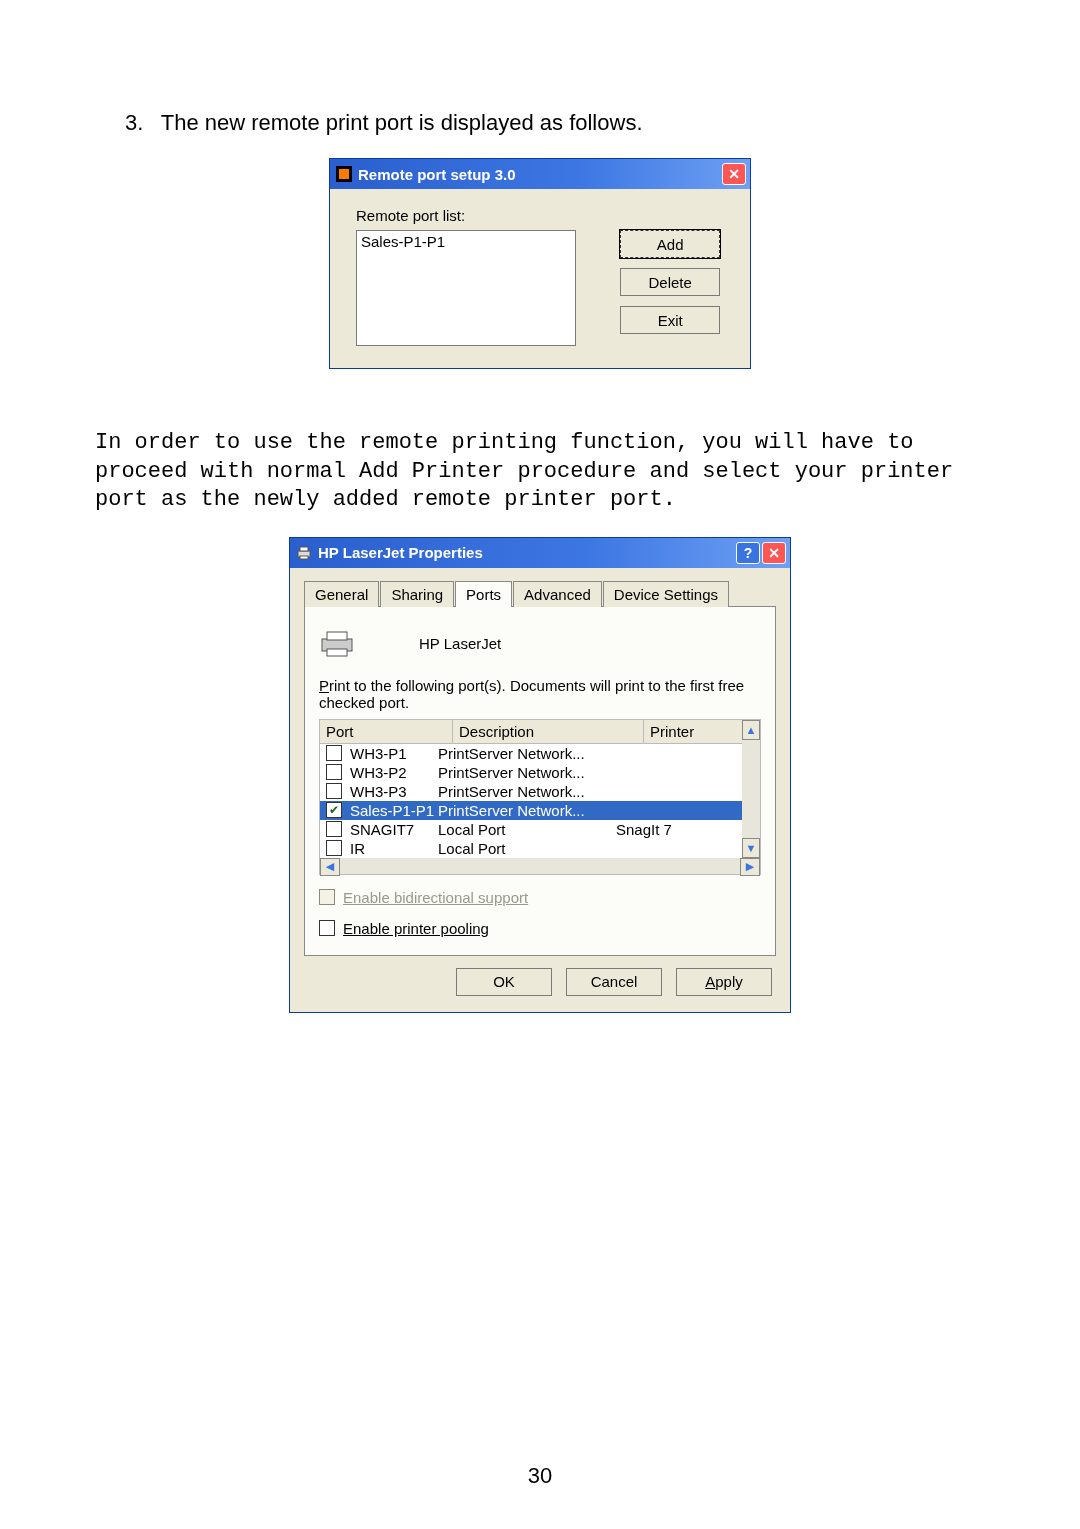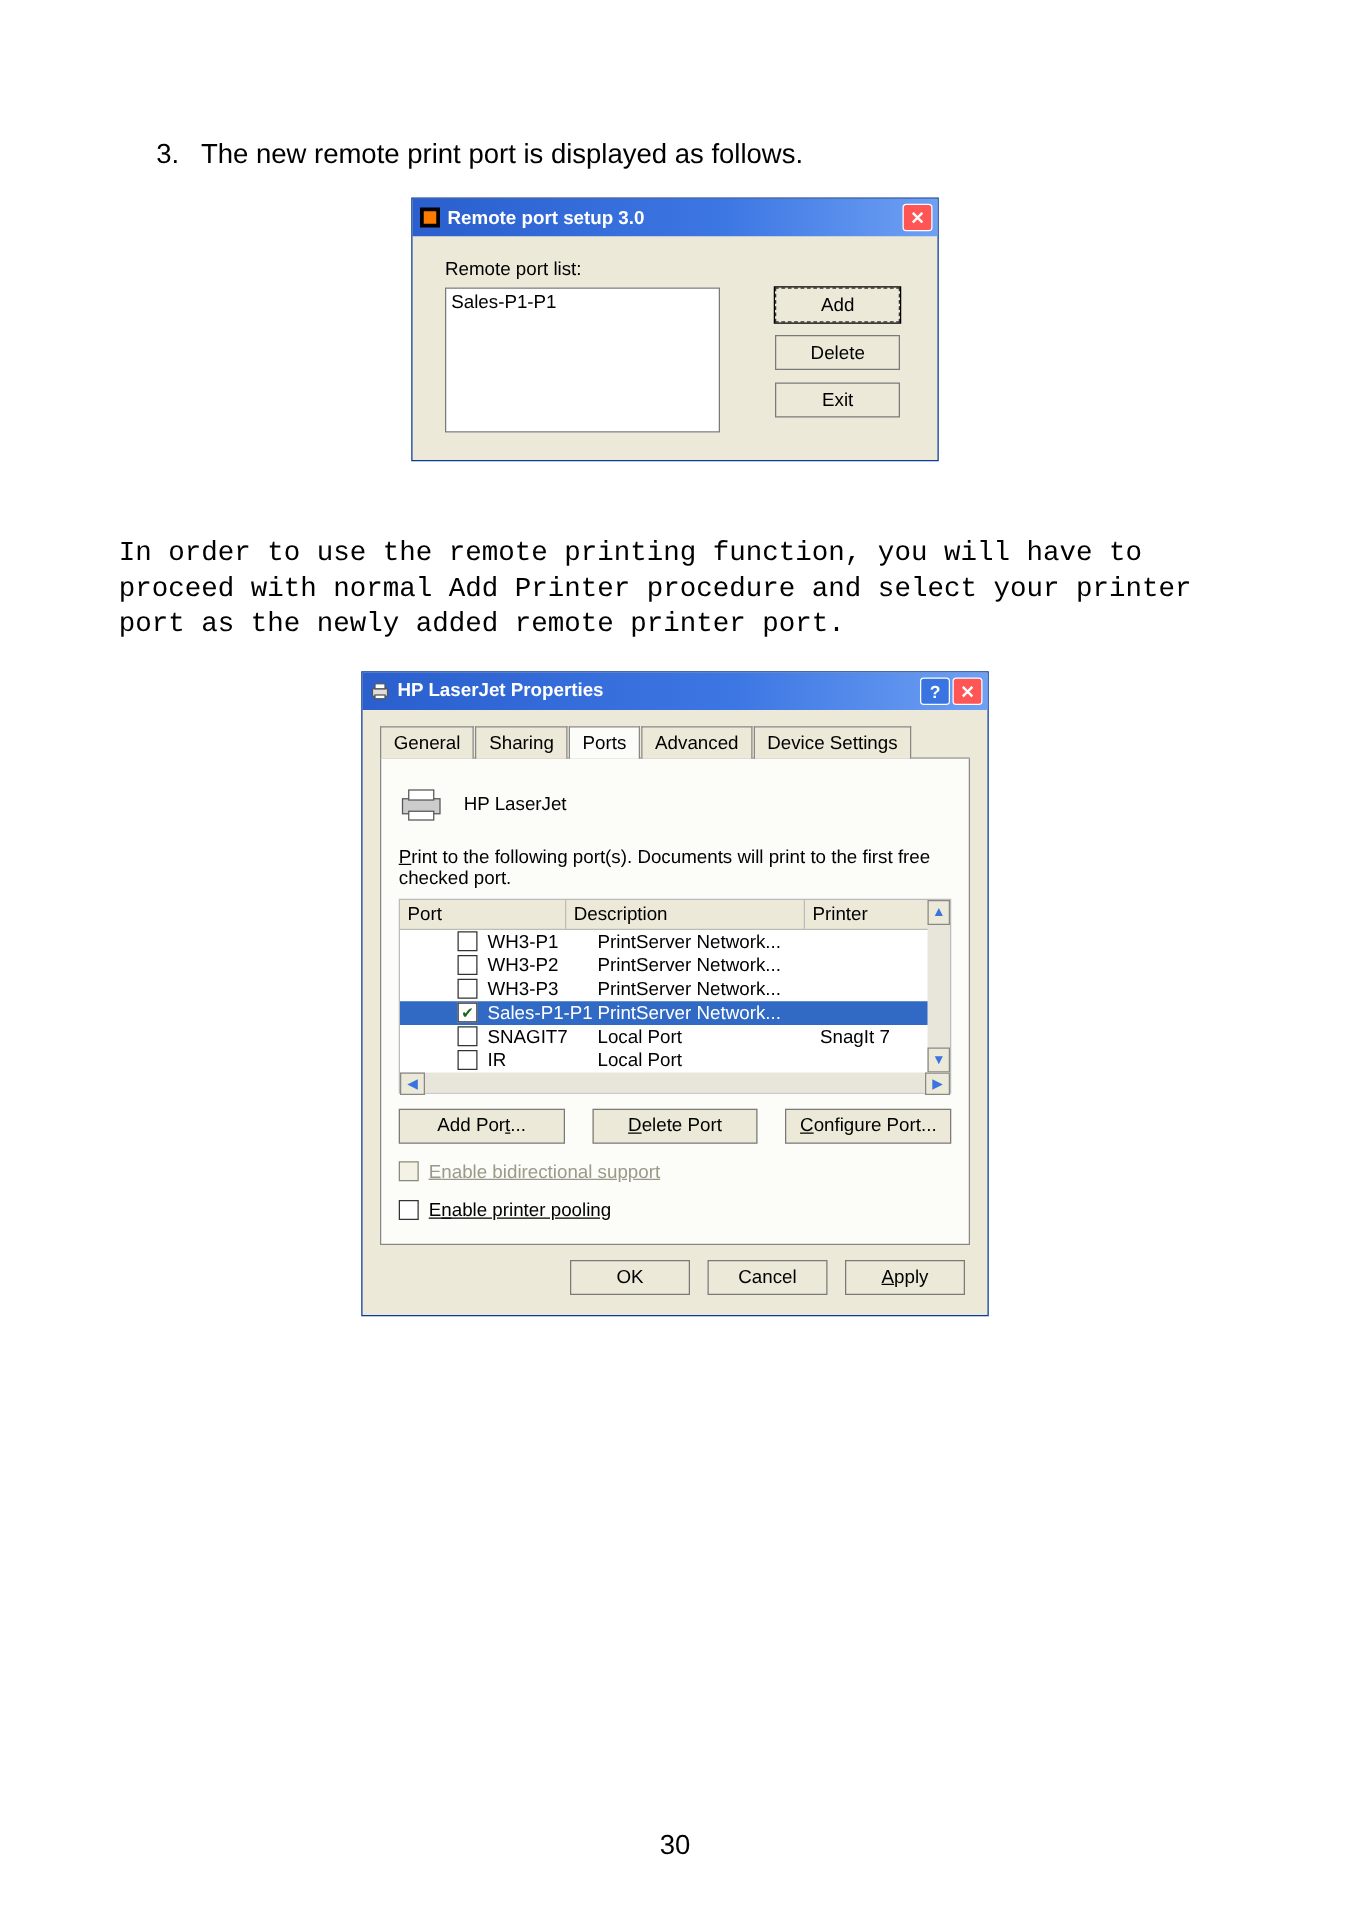--- a/index.html
+++ b/index.html
@@ -100,7 +100,7 @@
     border:1px solid #888; border-top:none; background:#fcfcf8;
     padding:14px 14px 18px 14px;
   }
-  .printer-row { display:flex; align-items:center; margin:8px 0 18px 0;}
+  .printer-row { display:flex; align-items:center; margin:8px 0 18px 0;gap:48px;}
   .printer-ico { width:36px;height:30px; margin-right:16px; }
   .helptxt { margin:8px 0 4px 0; }
   .helptxt .ul { text-decoration:underline; }

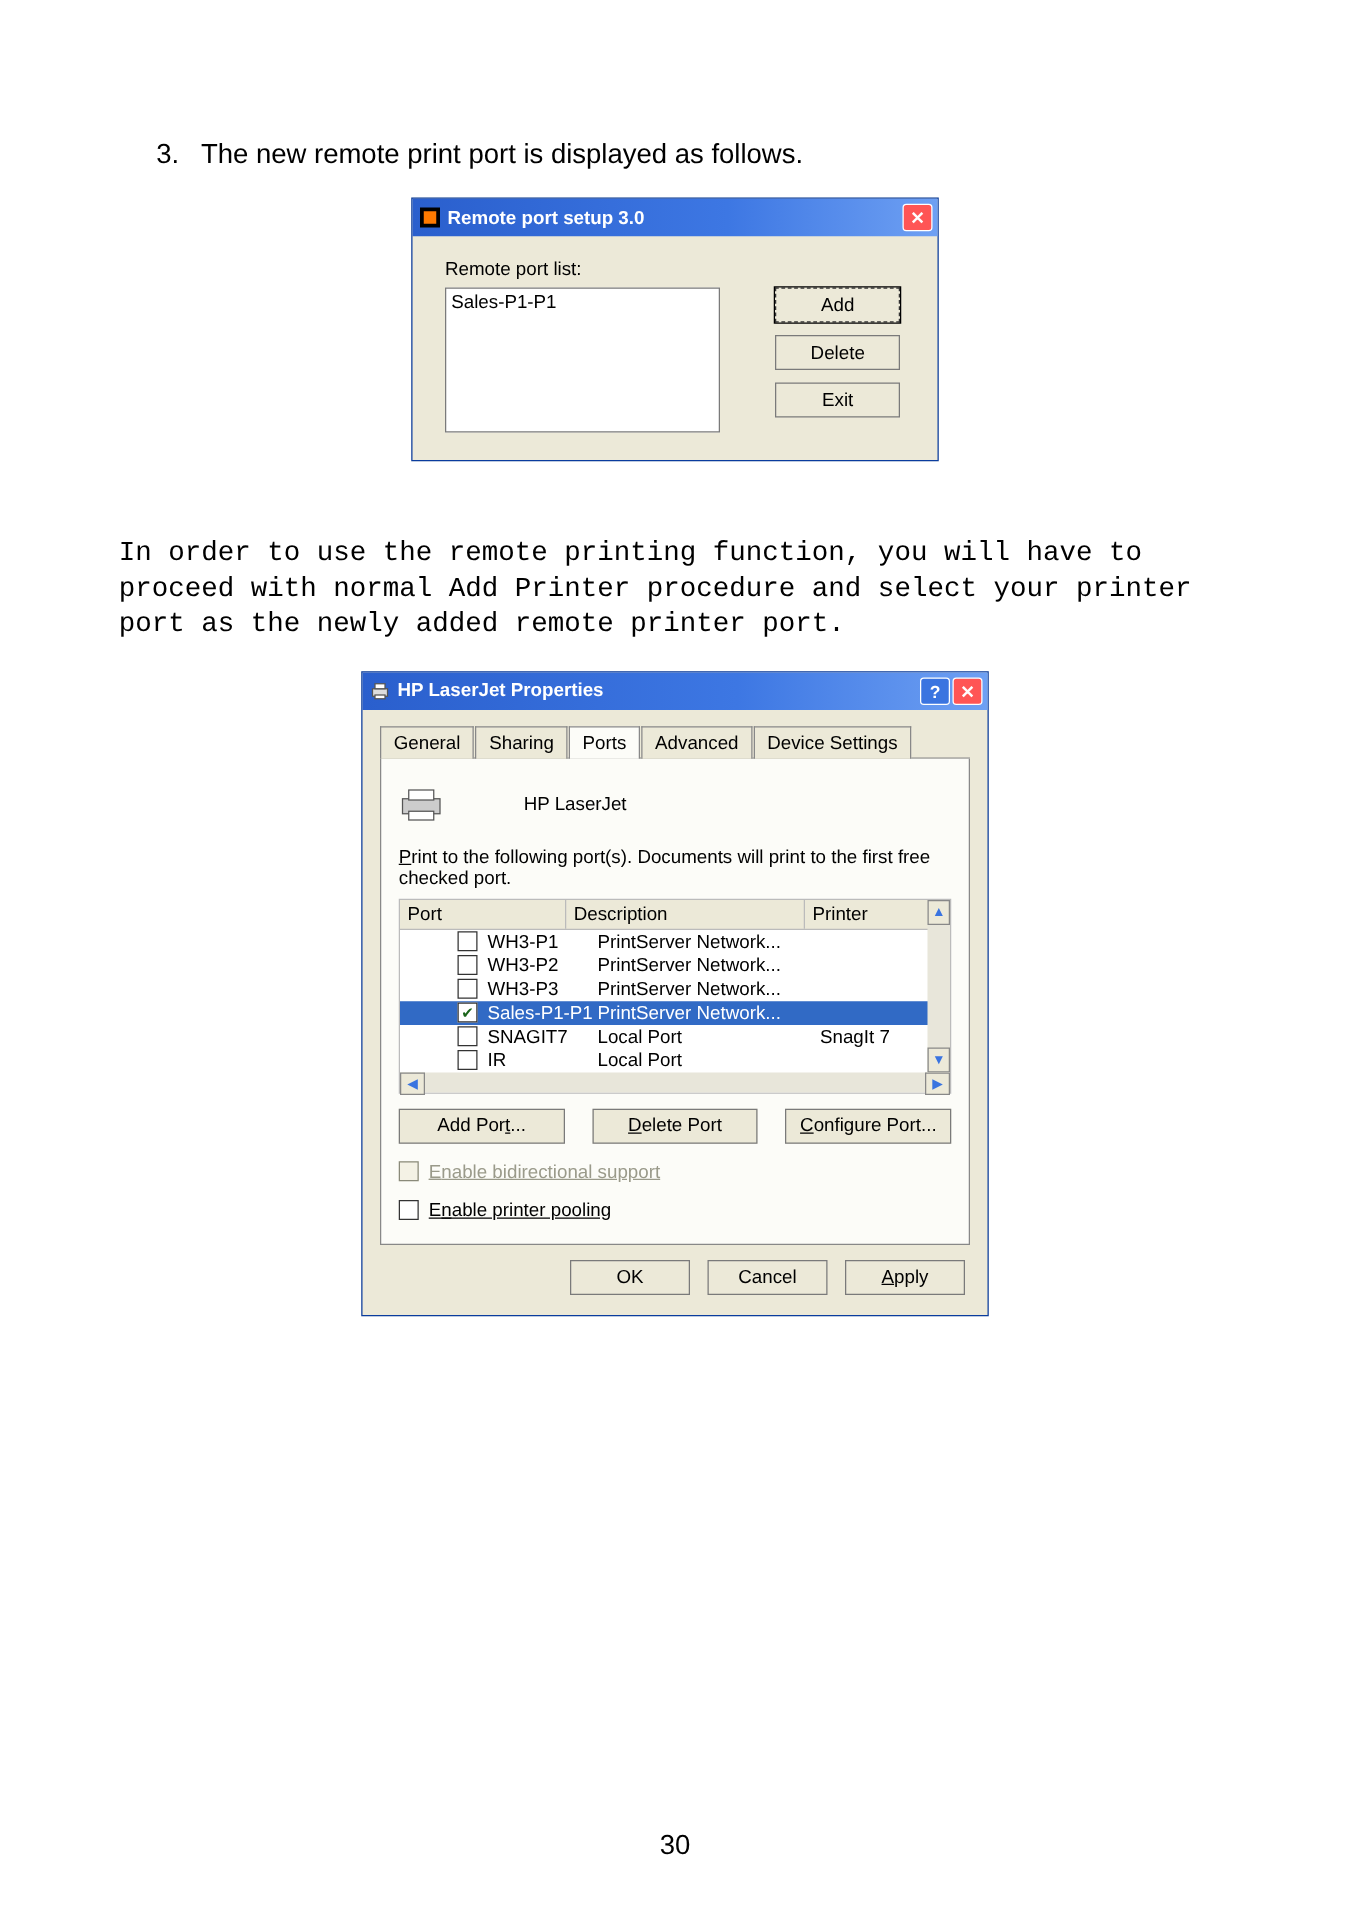--- a/index.html
+++ b/index.html
@@ -120,7 +120,7 @@
     display:inline-flex; align-items:center; justify-content:center;
     margin-right:8px; font-size:12px; color:#1a641a;
   }
-  .port-row .pc1 { width:112px; display:flex; align-items:center;margin-left:40px;}
+  .port-row .pc1 { width:112px; display:flex; align-items:center;}
   .port-row .pc2 { width:178px; }
   .port-row .pc3 { flex:1; }
   .vscroll {

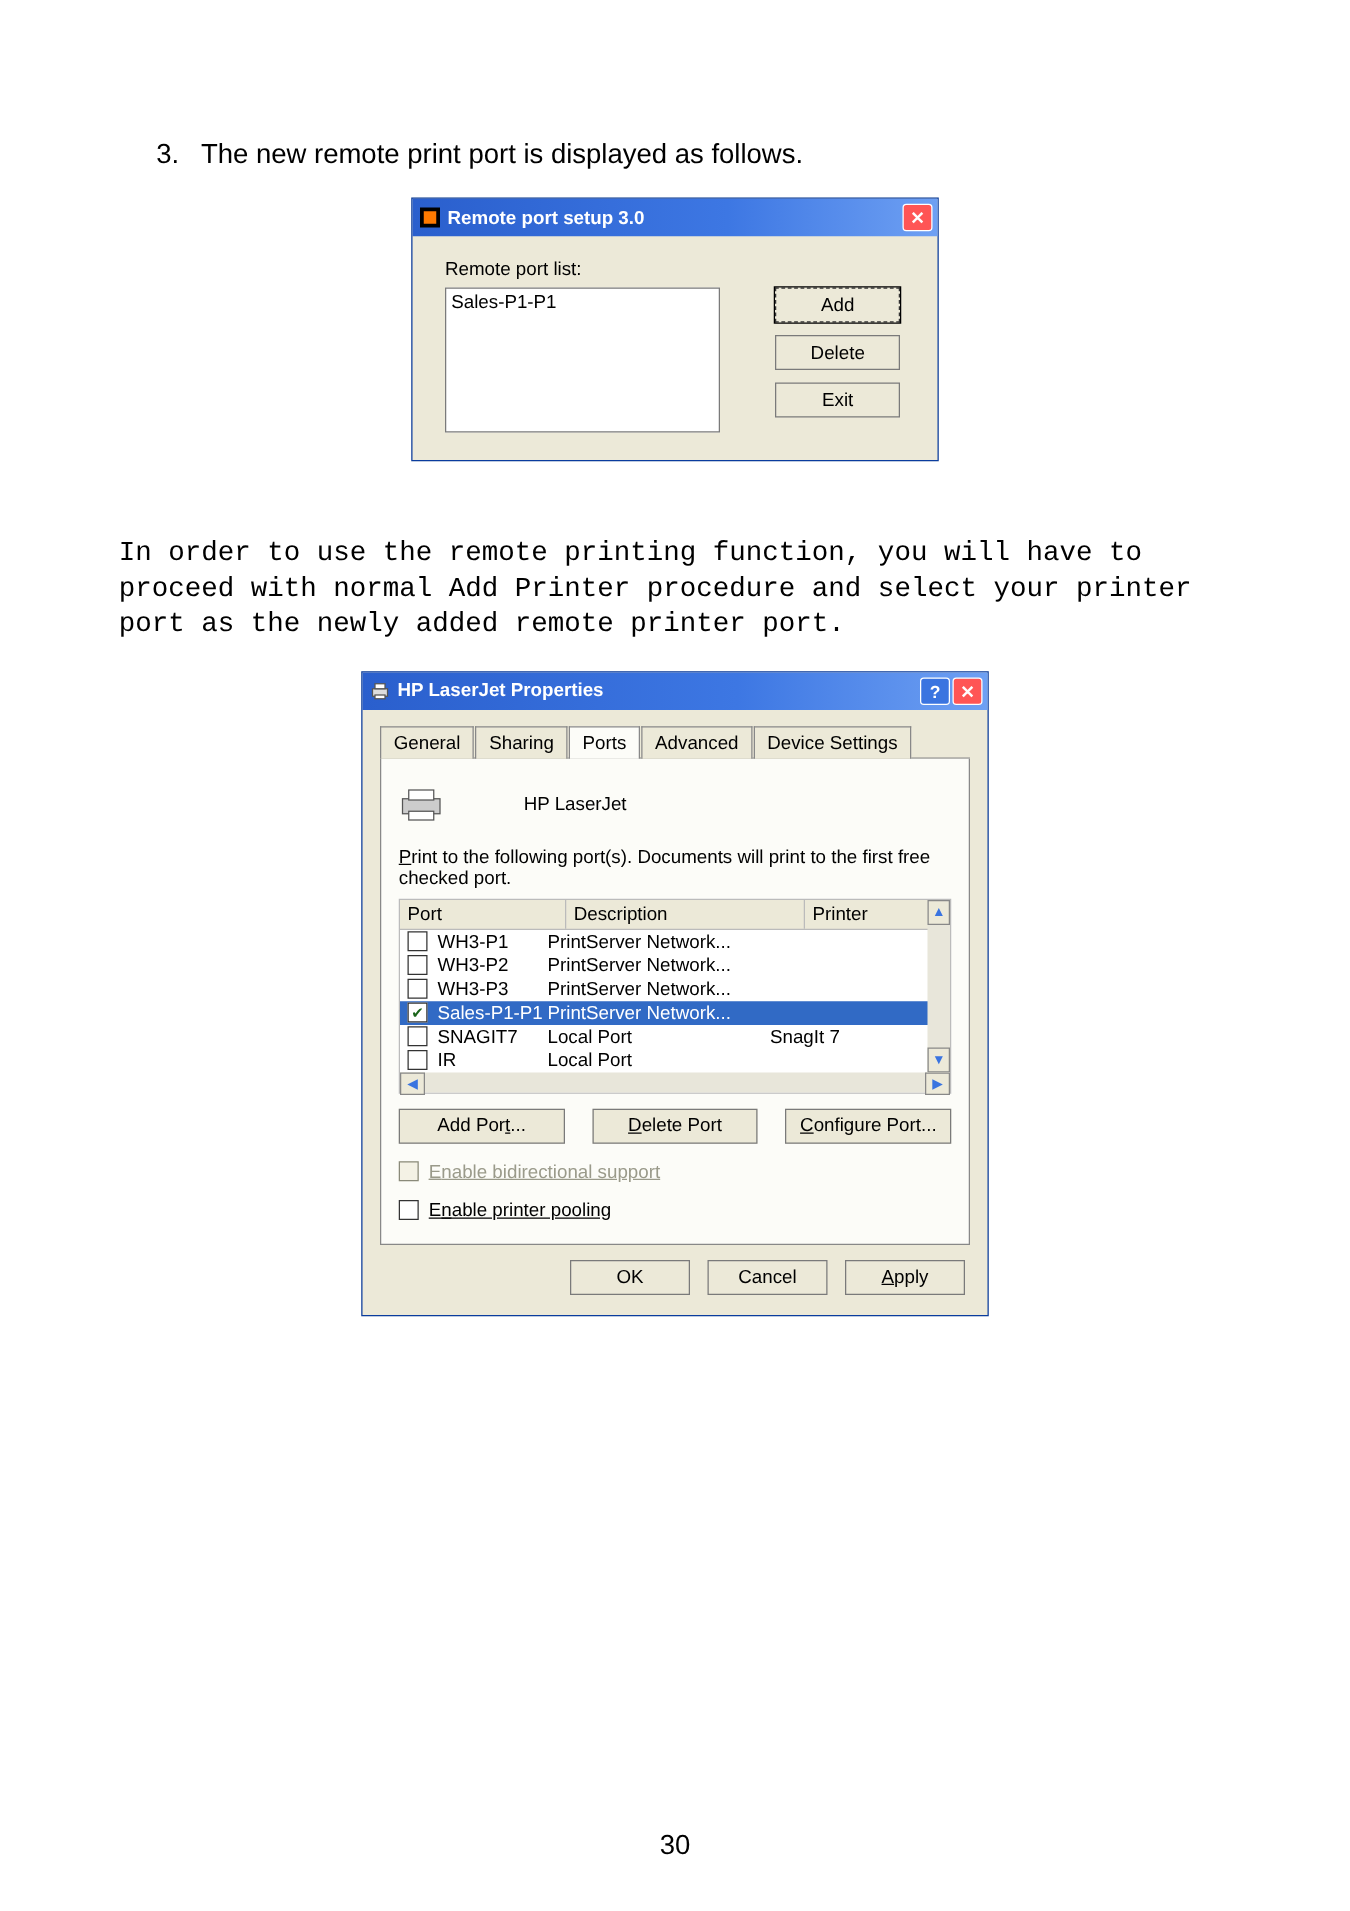--- a/index.html
+++ b/index.html
@@ -302,17 +302,6 @@
             </div>
           </div>
 
-          <div class="port-btns">
-            <button class="winbtn2">
-              <span>Add Por</span><span class="ulchar">t</span><span>...</span>
-            </button>
-            <button class="winbtn2">
-              <span class="ulchar">D</span><span>elete Port</span>
-            </button>
-            <button class="winbtn2">
-              <span class="ulchar">C</span><span>onfigure Port...</span>
-            </button>
-          </div>
 
           <div class="chk-row disabled">
             <span class="cbx2"></span>

